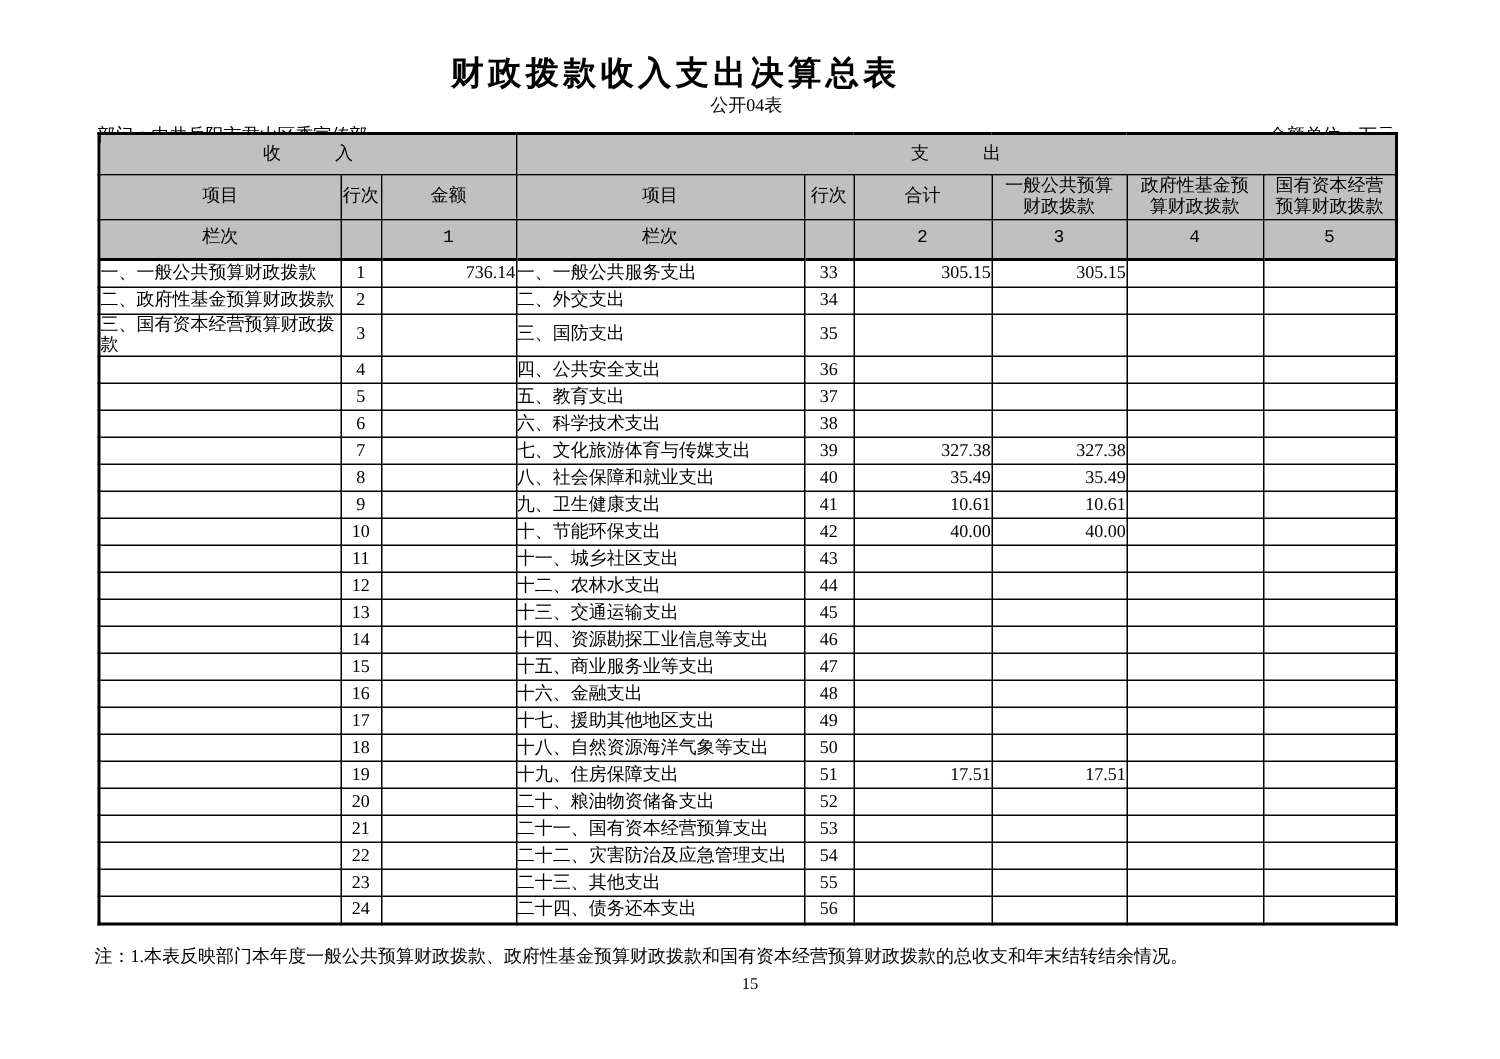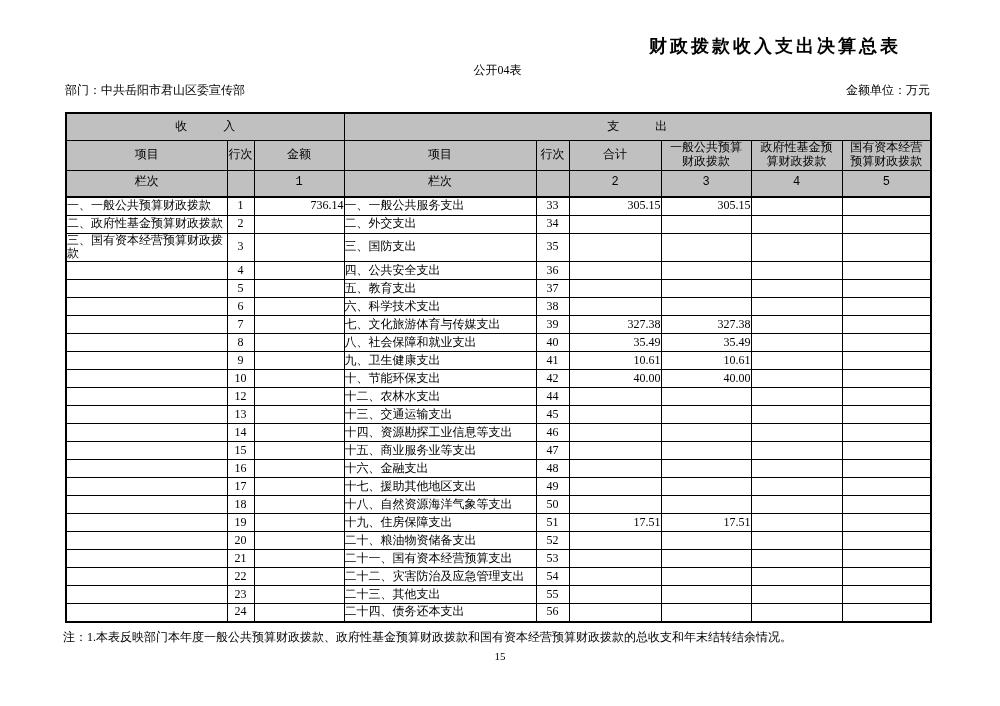--- a/index.html
+++ b/index.html
@@ -10,7 +10,7 @@
   }
   .page-title{
     position:absolute;top:34px;left:0;width:901px;
-    text-align:right;font-size:18px;font-weight:bold;letter-spacing:3px;
+    text-align:center;font-size:22px;font-weight:bold;letter-spacing:3px;
   }
   .table-code{
     position:absolute;top:62px;left:65px;width:865px;

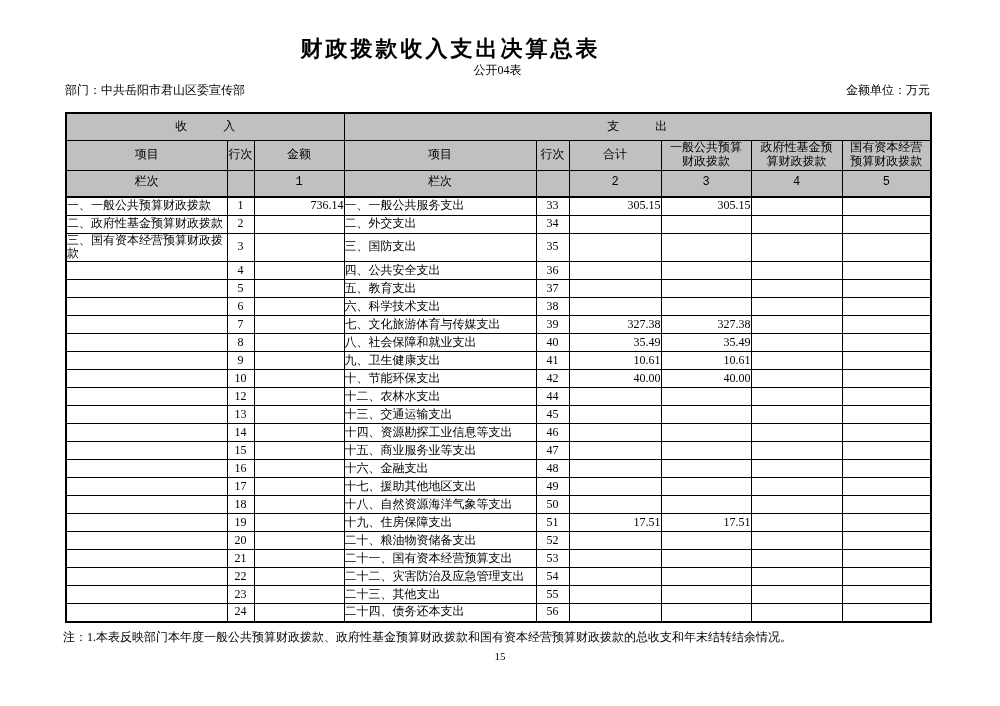--- a/index.html
+++ b/index.html
@@ -21,7 +21,7 @@
     display:flex;justify-content:space-between;font-size:12px;
   }
   table.fiscal{
-    position:absolute;top:112px;left:65px;
+    position:absolute;top:88px;left:65px;
     width:866px;table-layout:fixed;
     border-collapse:collapse;
     border:2px solid #000;

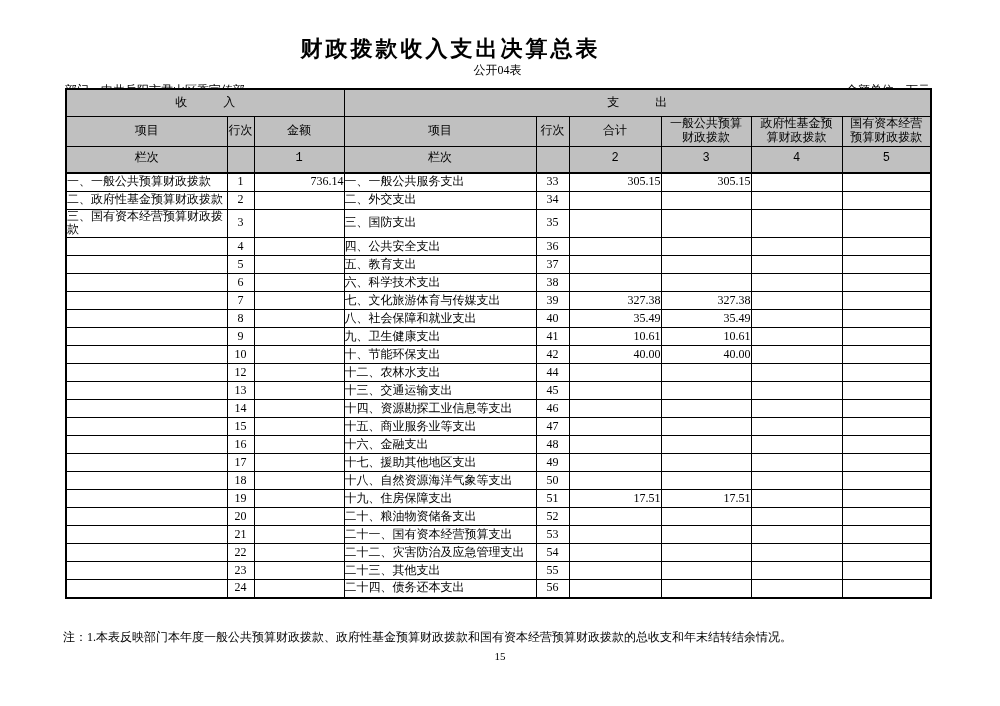--- a/index.html
+++ b/index.html
@@ -216,6 +216,17 @@
       </tr>
       <tr>
         <td class="item"></td>
+        <td class="line">11</td>
+        <td class="num"></td>
+        <td class="item sec">十一、城乡社区支出</td>
+        <td class="line">43</td>
+        <td class="num"></td>
+        <td class="num"></td>
+        <td class="num"></td>
+        <td class="num"></td>
+      </tr>
+      <tr>
+        <td class="item"></td>
         <td class="line">12</td>
         <td class="num"></td>
         <td class="item sec">十二、农林水支出</td>

